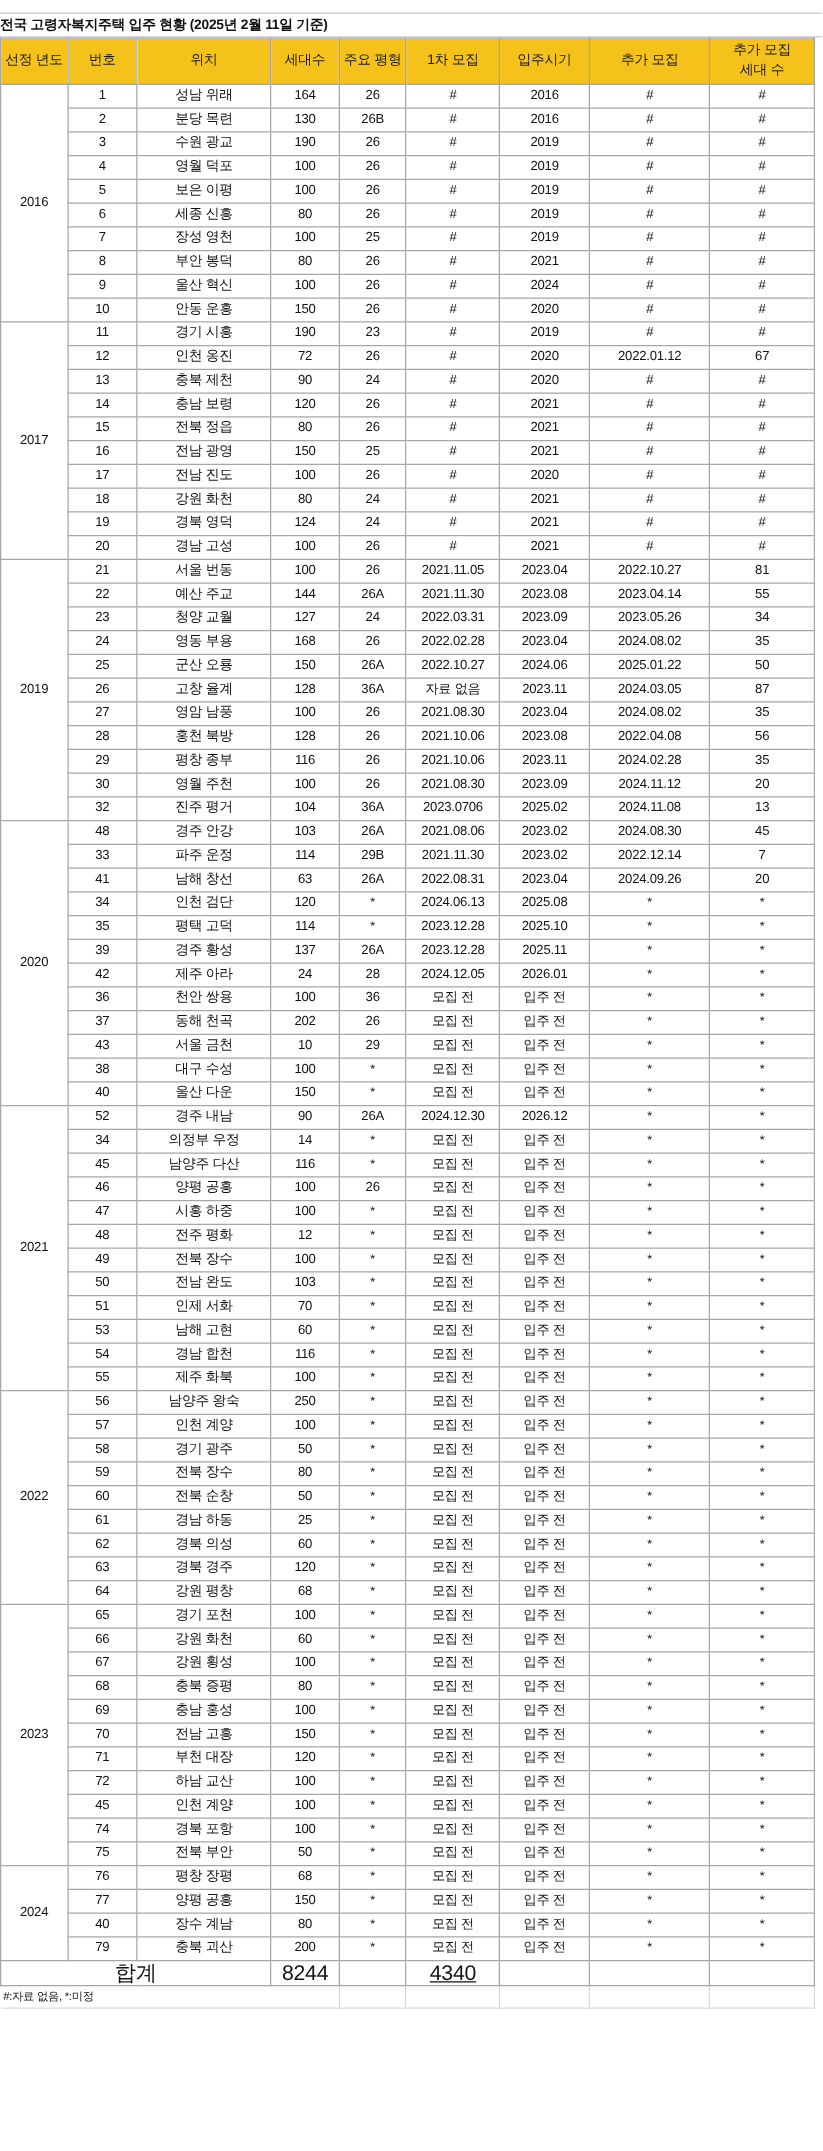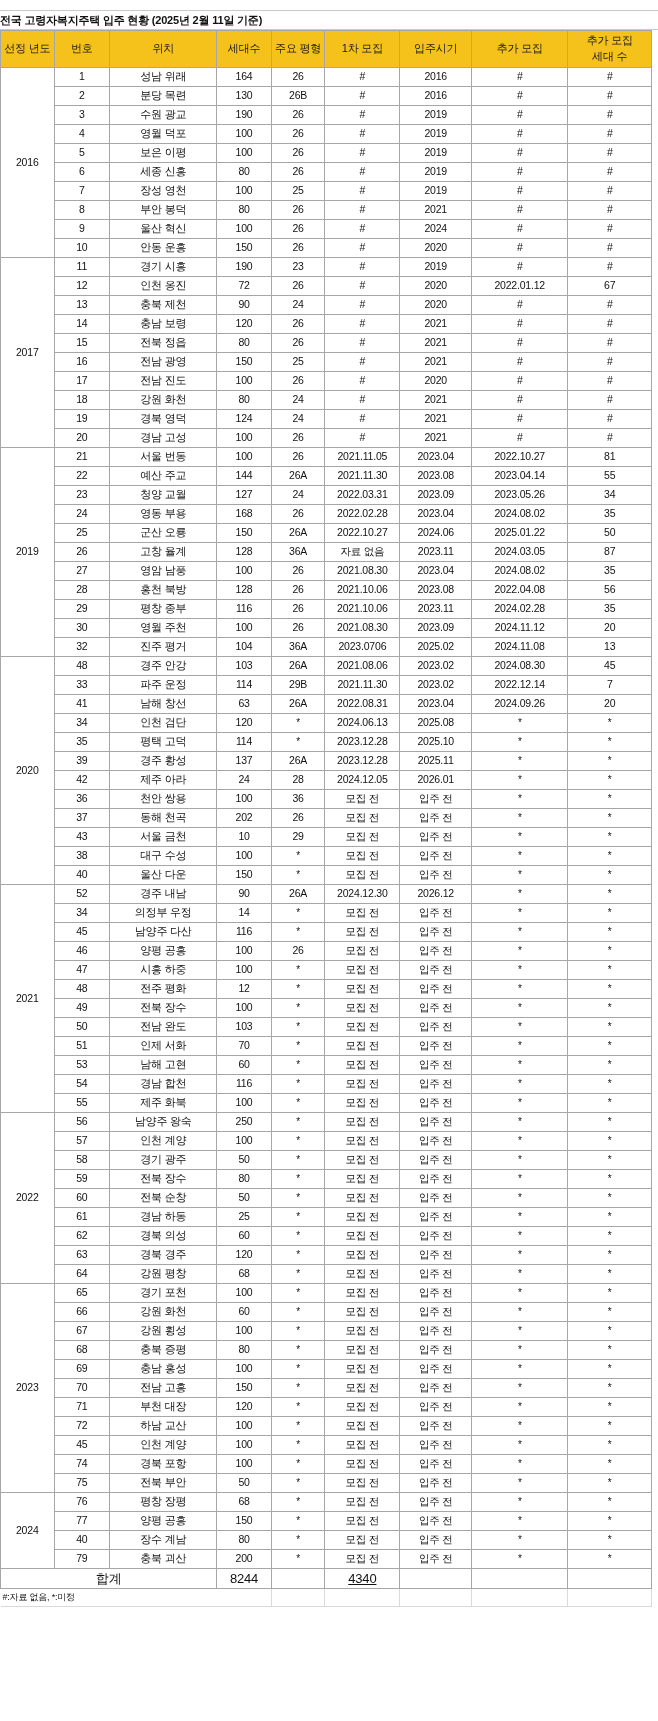--- a/index.html
+++ b/index.html
@@ -85,7 +85,7 @@
   
   tr.total td {
     height: 19px;
-    font-size: 13px;
+    font-size: 17px;
     font-weight: normal;
   }
   td.total-label { font-size: 11px; }

